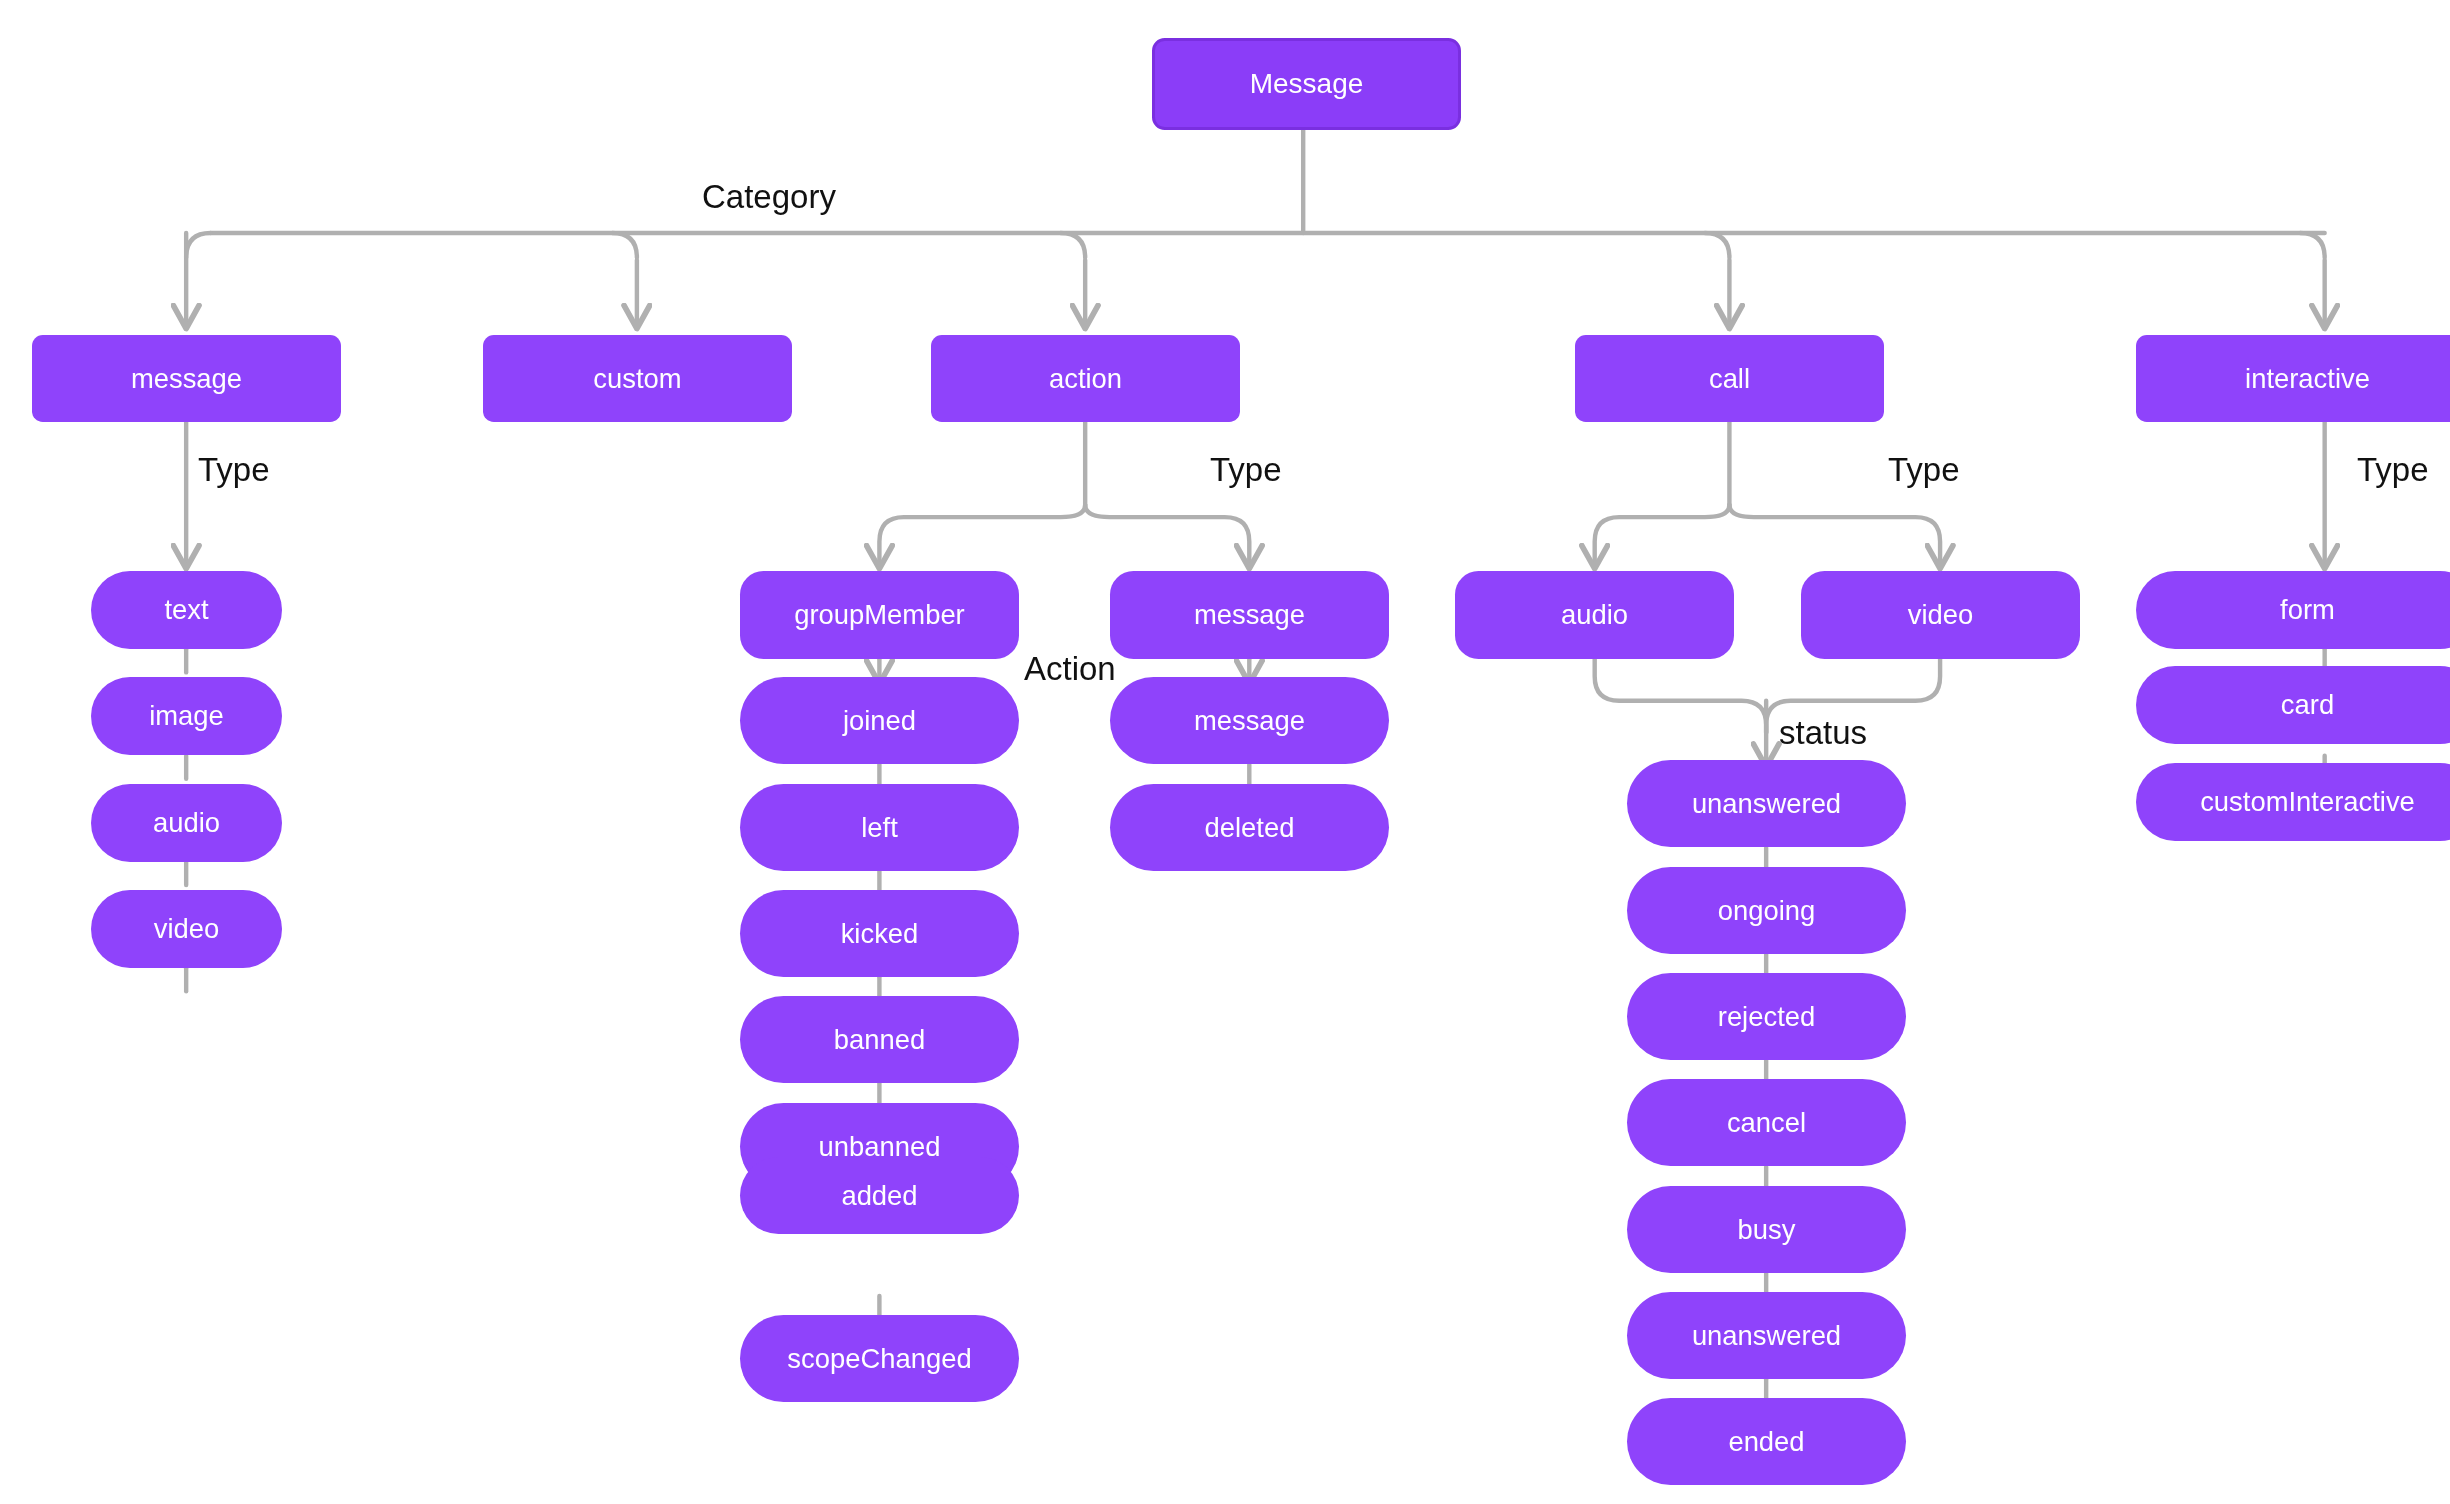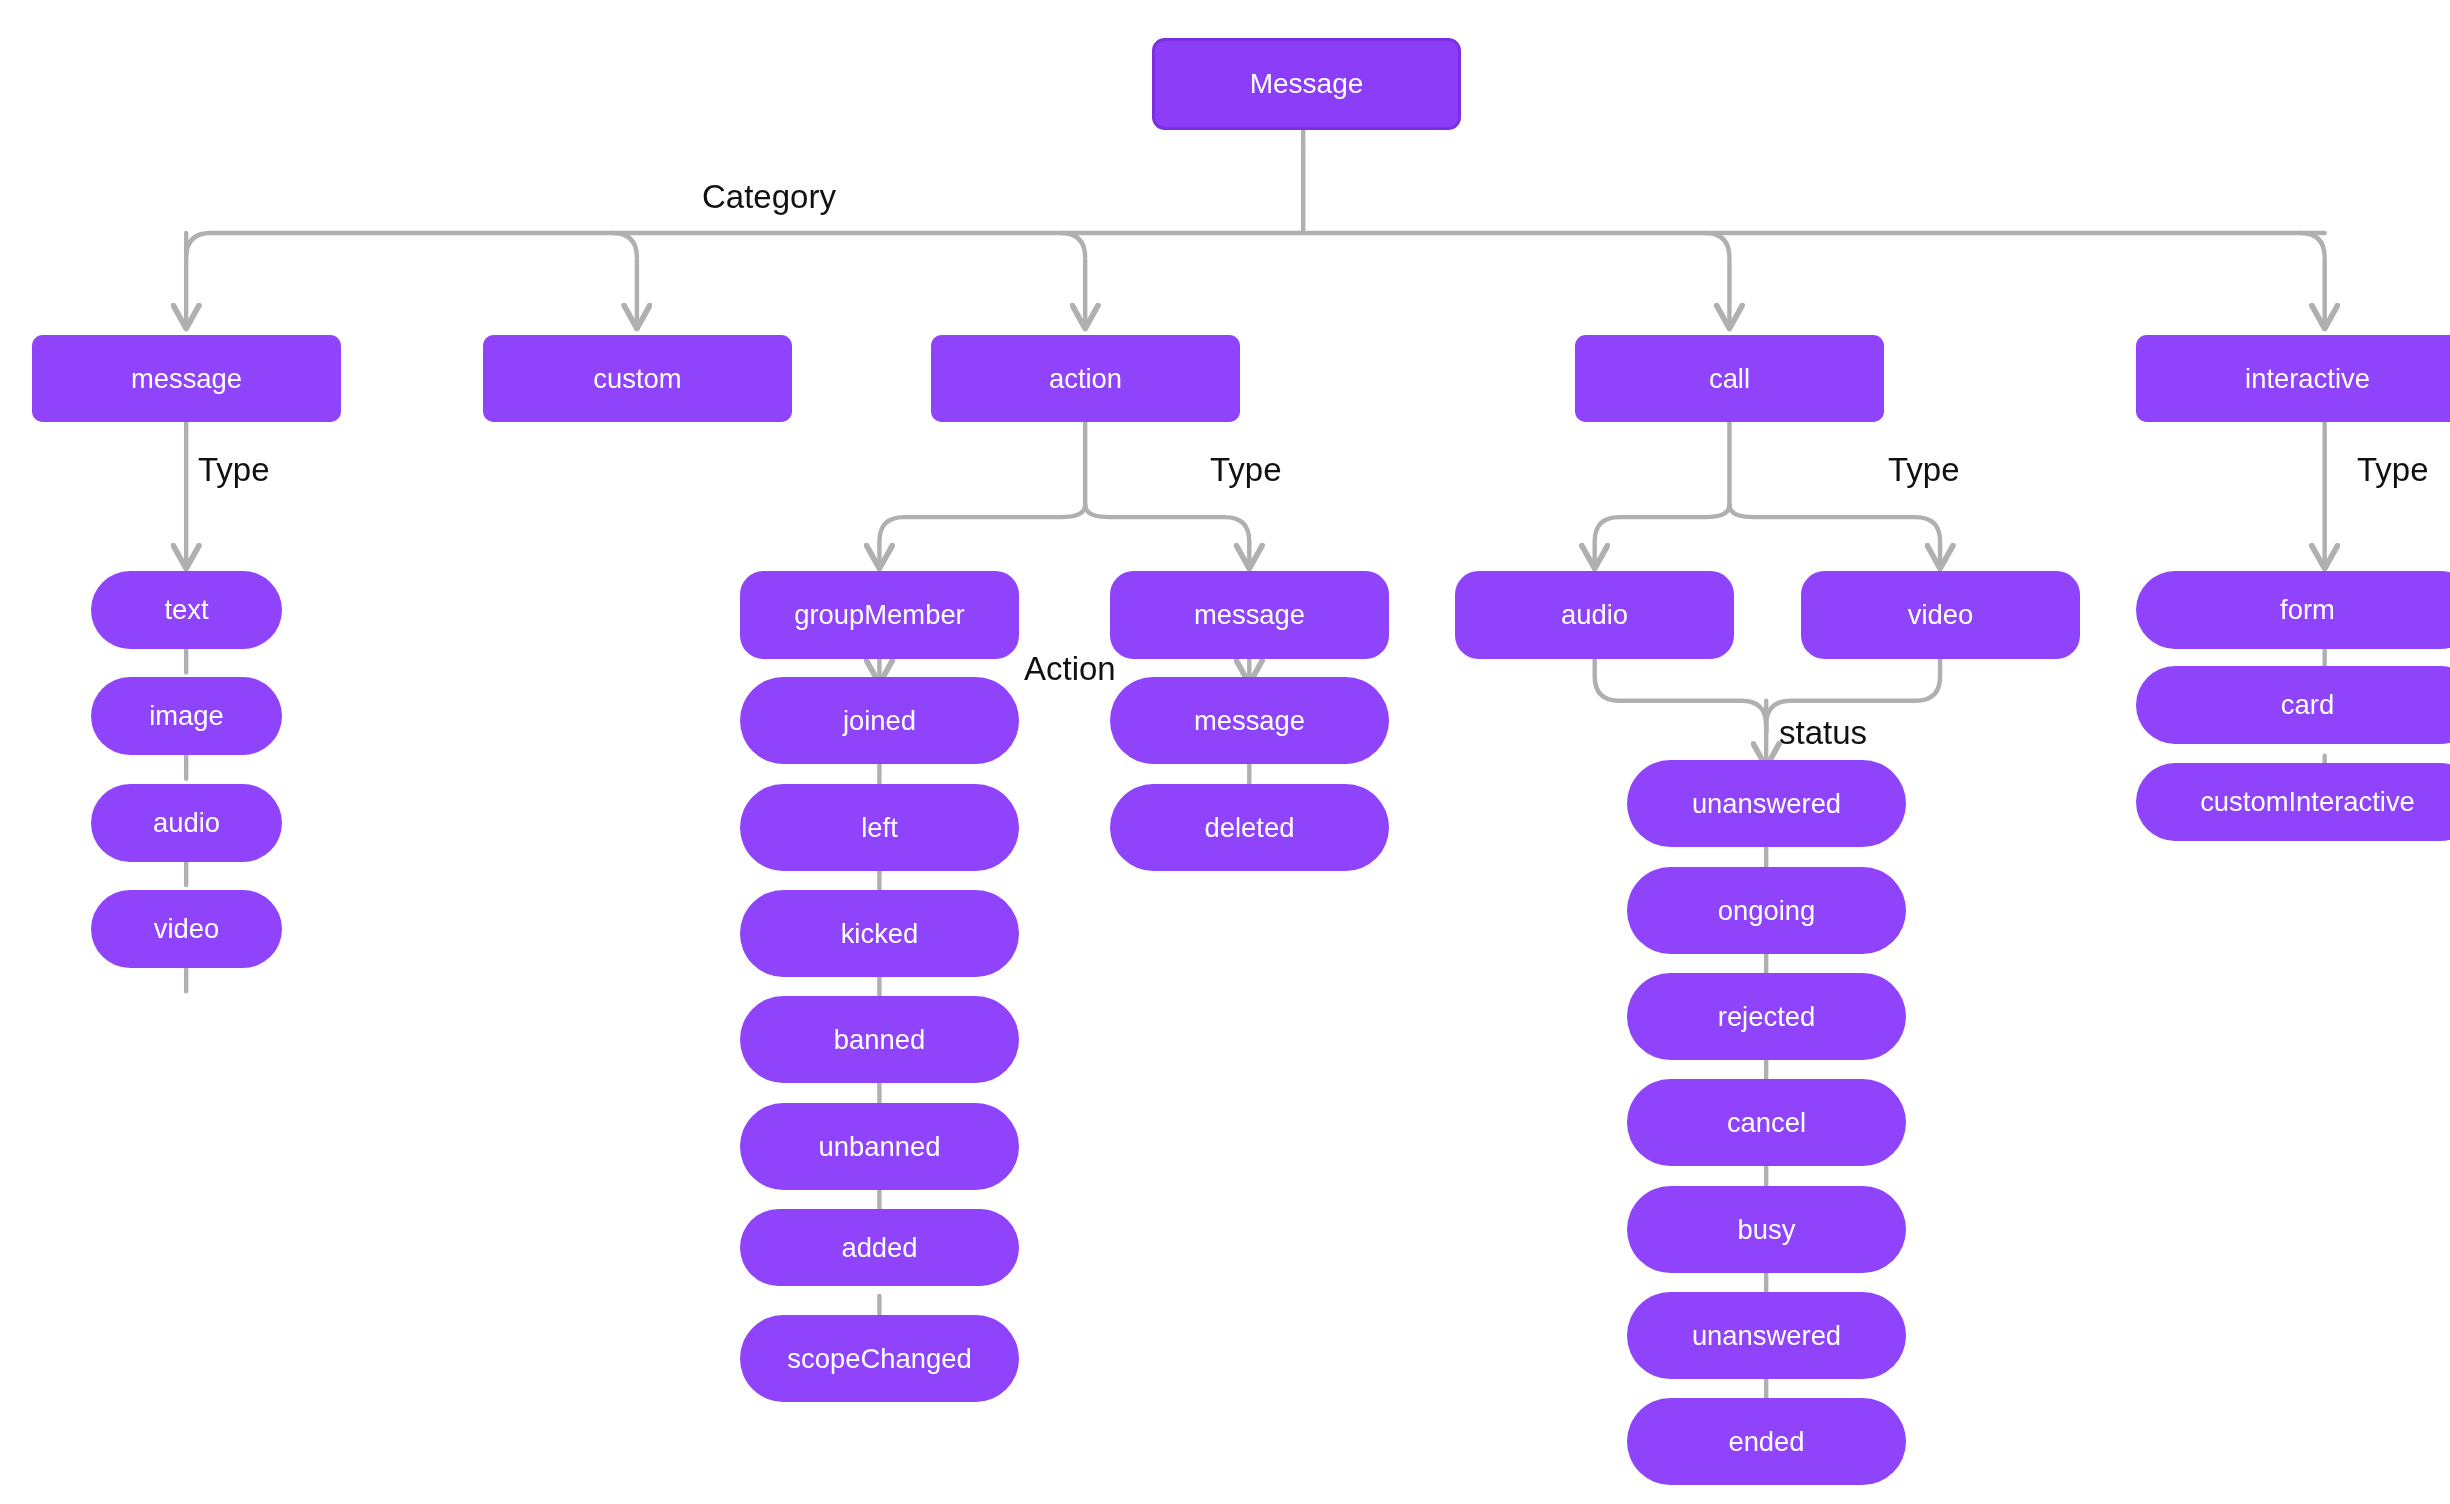--- a/index.html
+++ b/index.html
@@ -204,7 +204,7 @@
   <div class="node leaf" style="left:740px; top:1103px; width:279px; height:87px;">
     <span>unbanned</span>
   </div>
-  <div class="node leaf" style="left:740px; top:1209px; width:279px; height:77px;">
+  <div class="node leaf" style="left:740px; top:1157px; width:279px; height:77px;">
     <span>added</span>
   </div>
   <div class="node leaf" style="left:740px; top:1315px; width:279px; height:87px;">

